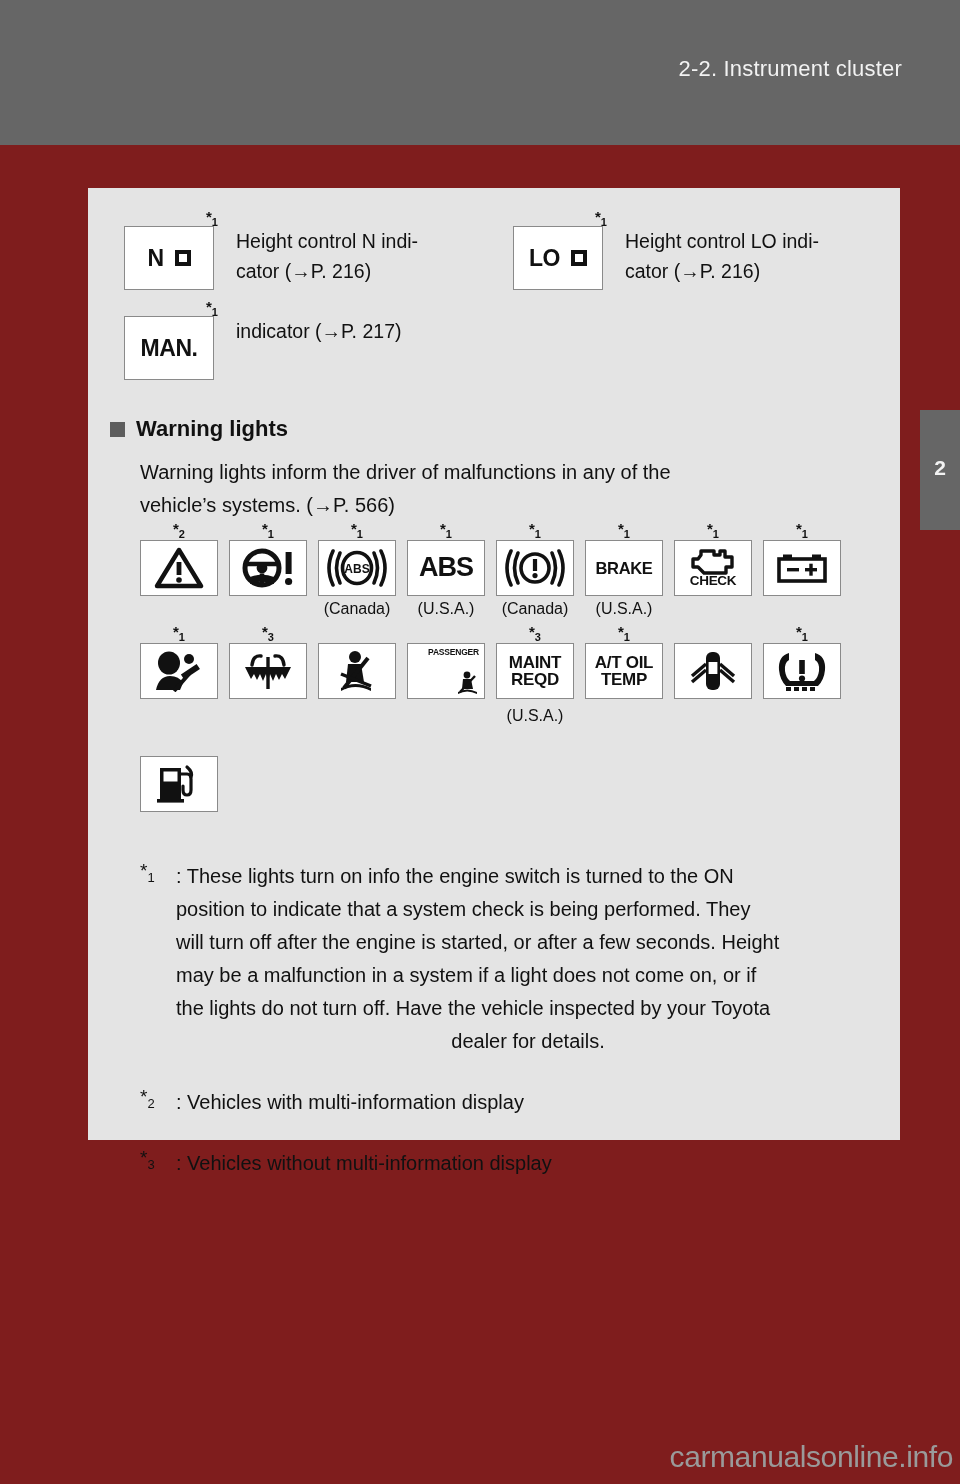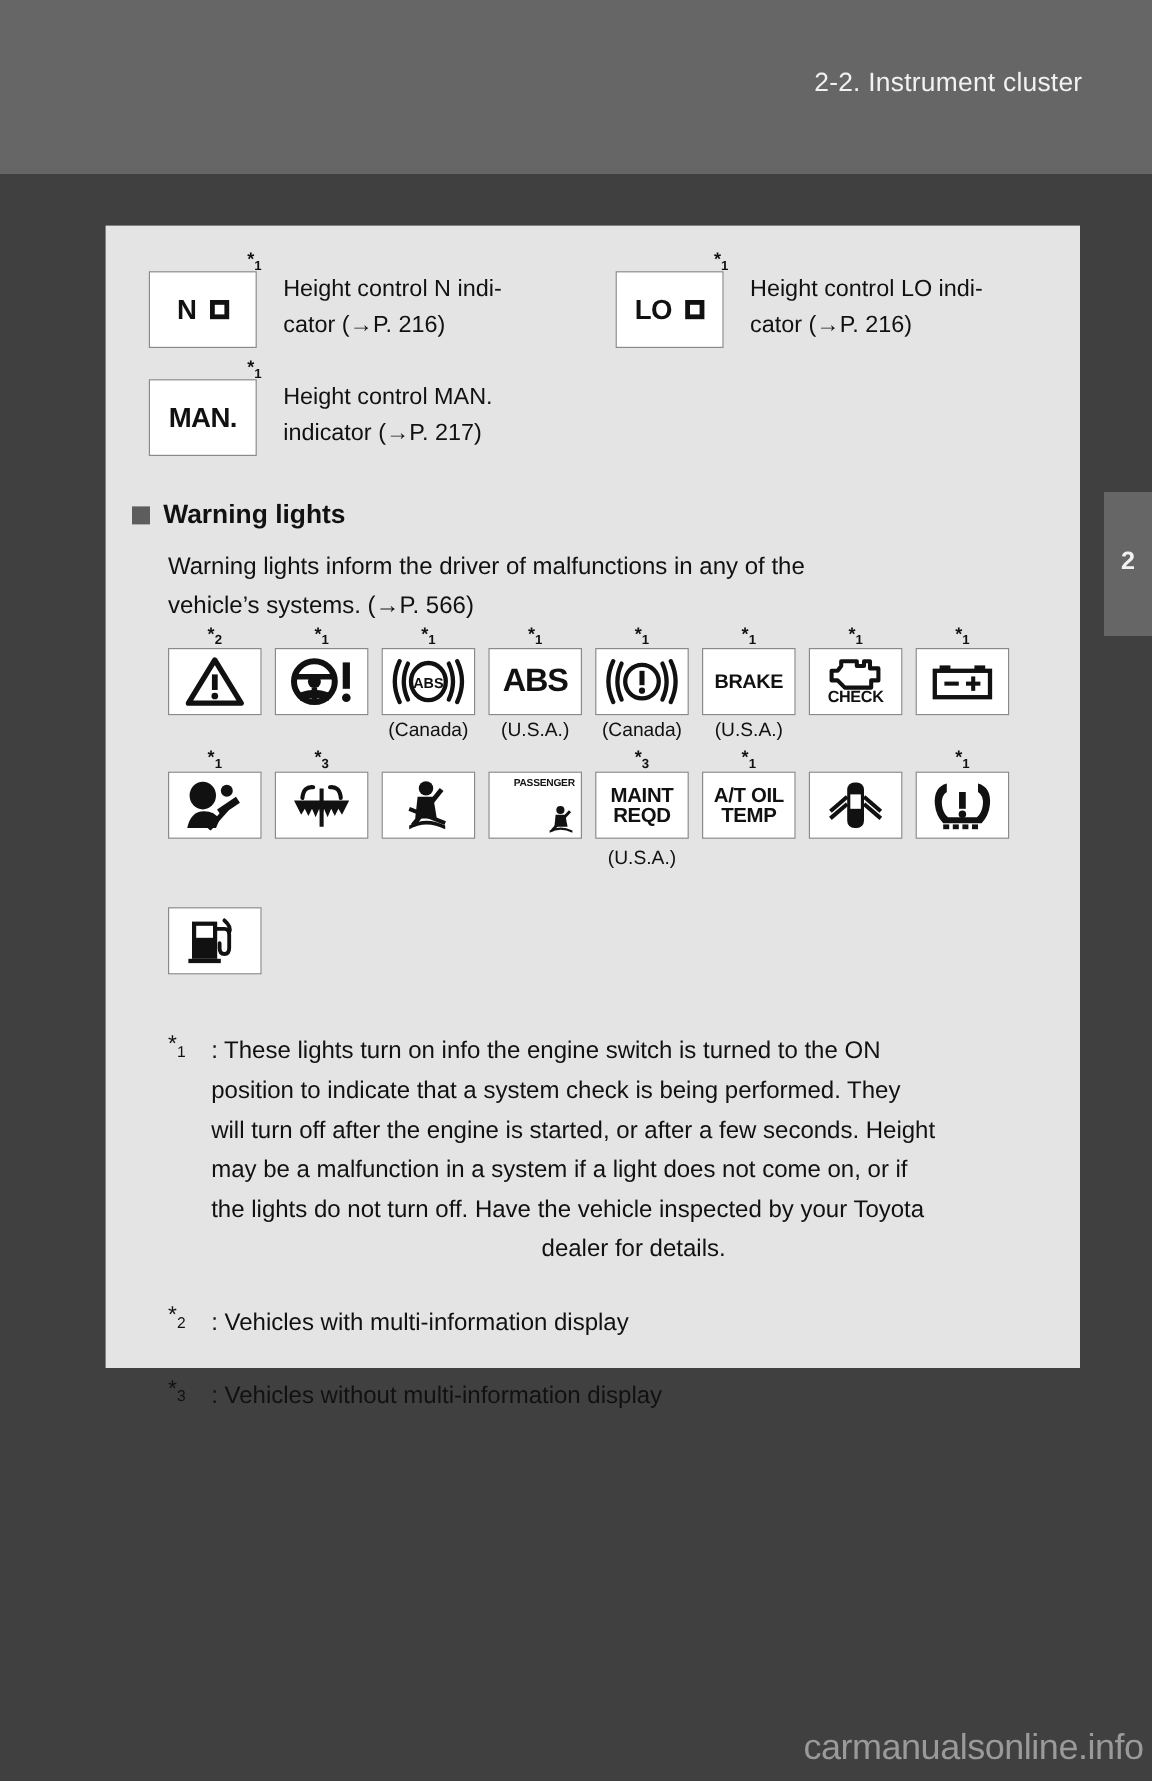--- a/index.html
+++ b/index.html
@@ -16,7 +16,7 @@
     position: relative;
     width: 960px;
     height: 1484px;
-    background: #404040;
+    background: #7f1d1d;
   }
 
   

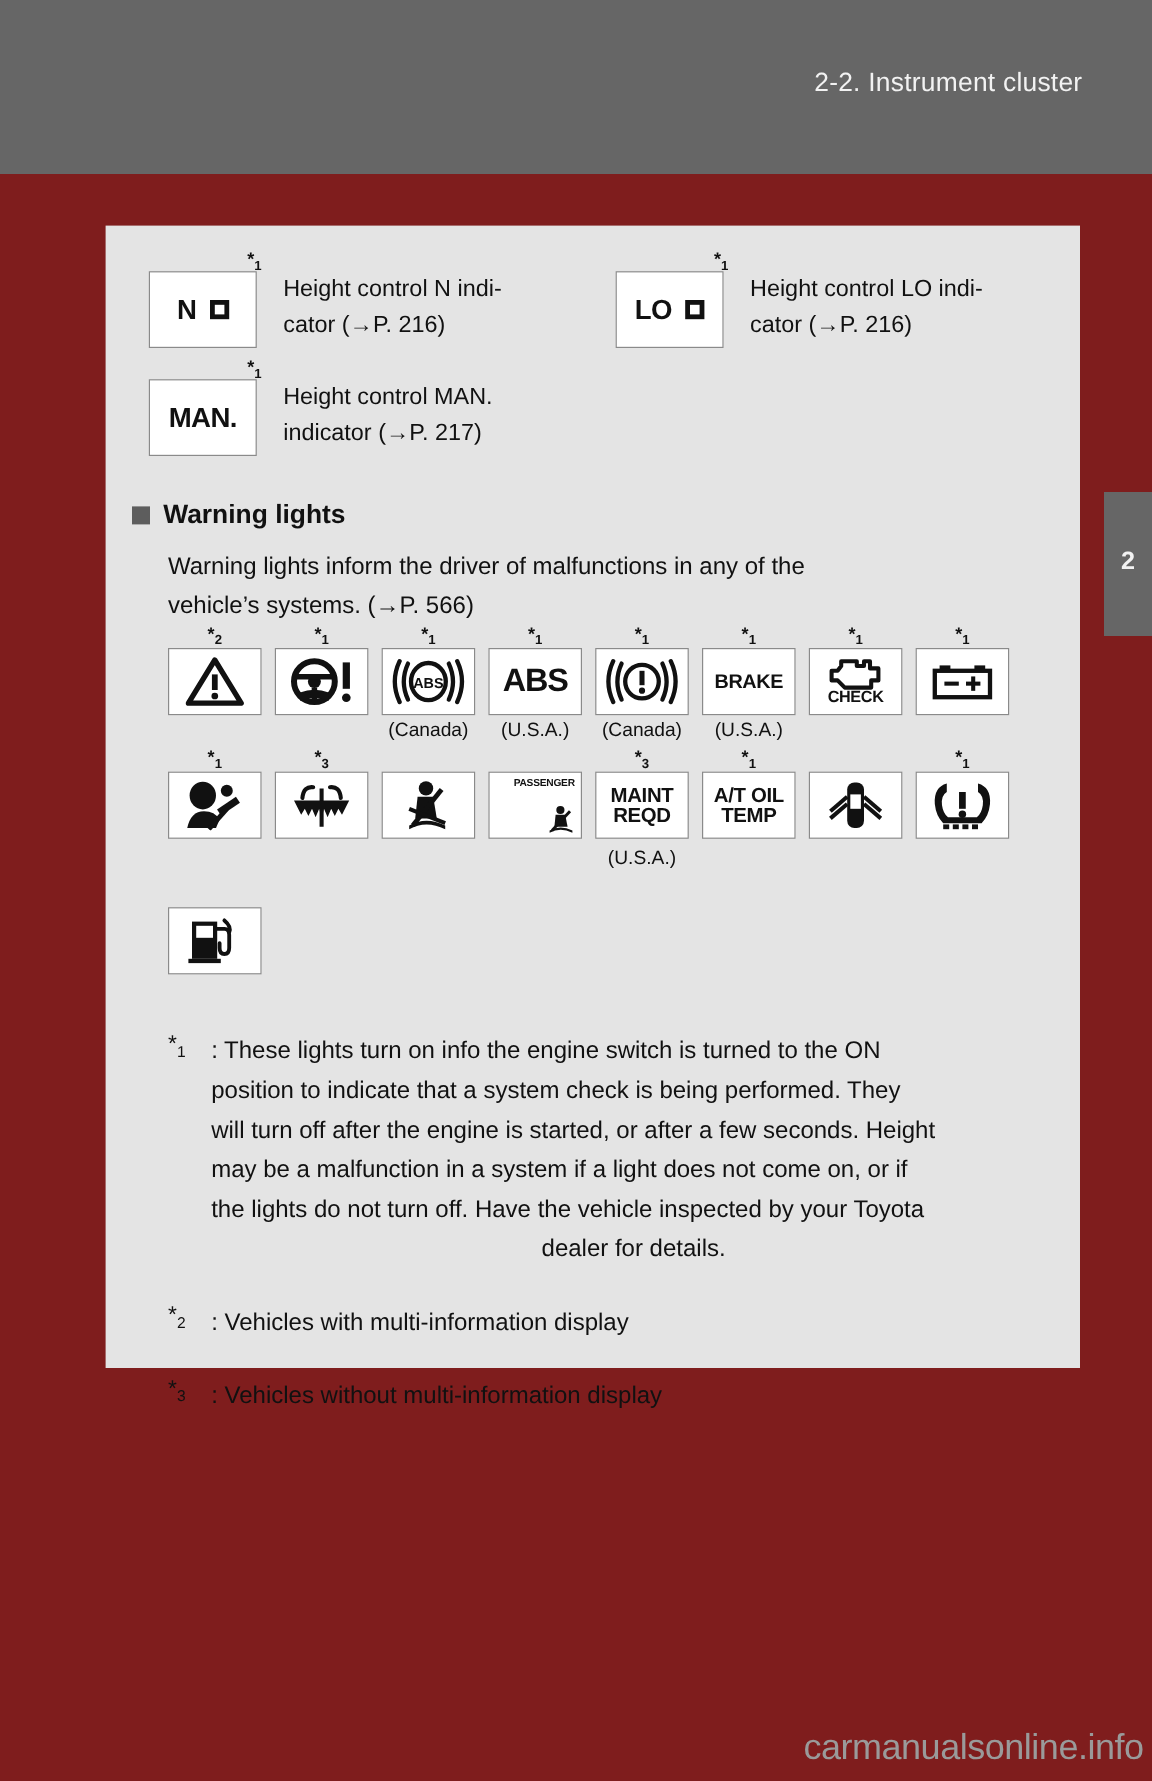--- a/index.html
+++ b/index.html
@@ -294,7 +294,6 @@
           <span class="ind-text">MAN.</span>
         </div>
         <div class="ind-label">
-          <div>Height control MAN.</div>
           <div>indicator (→P. 217)</div>
         </div>
       </div>

